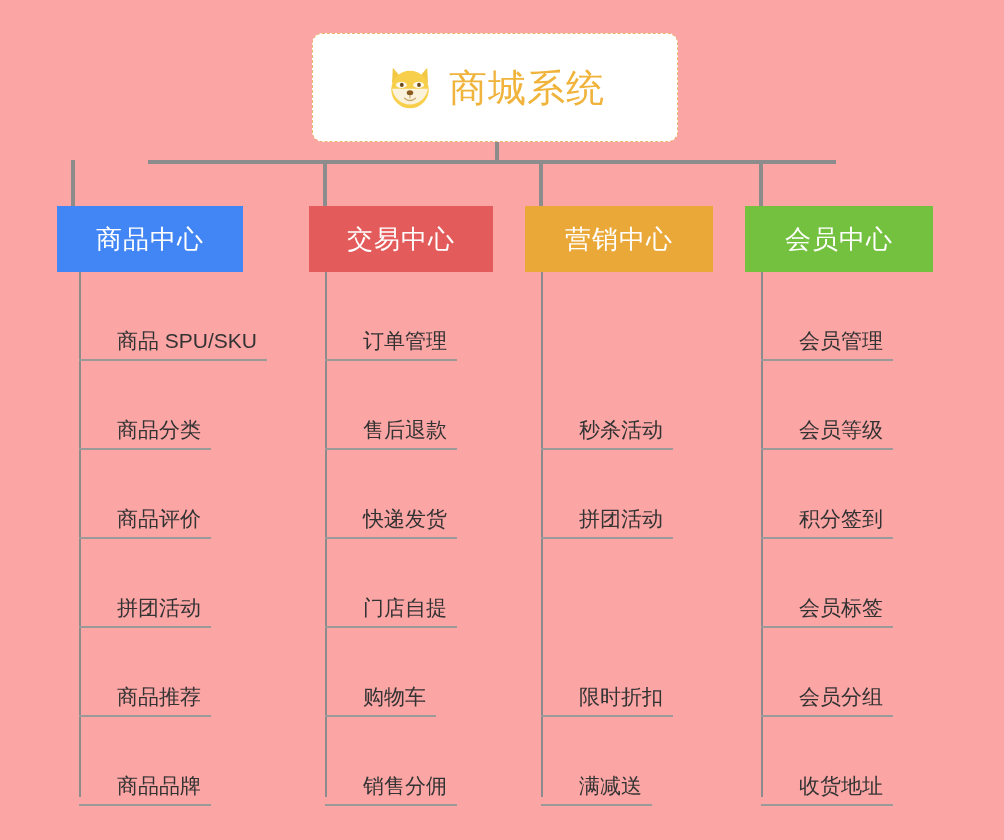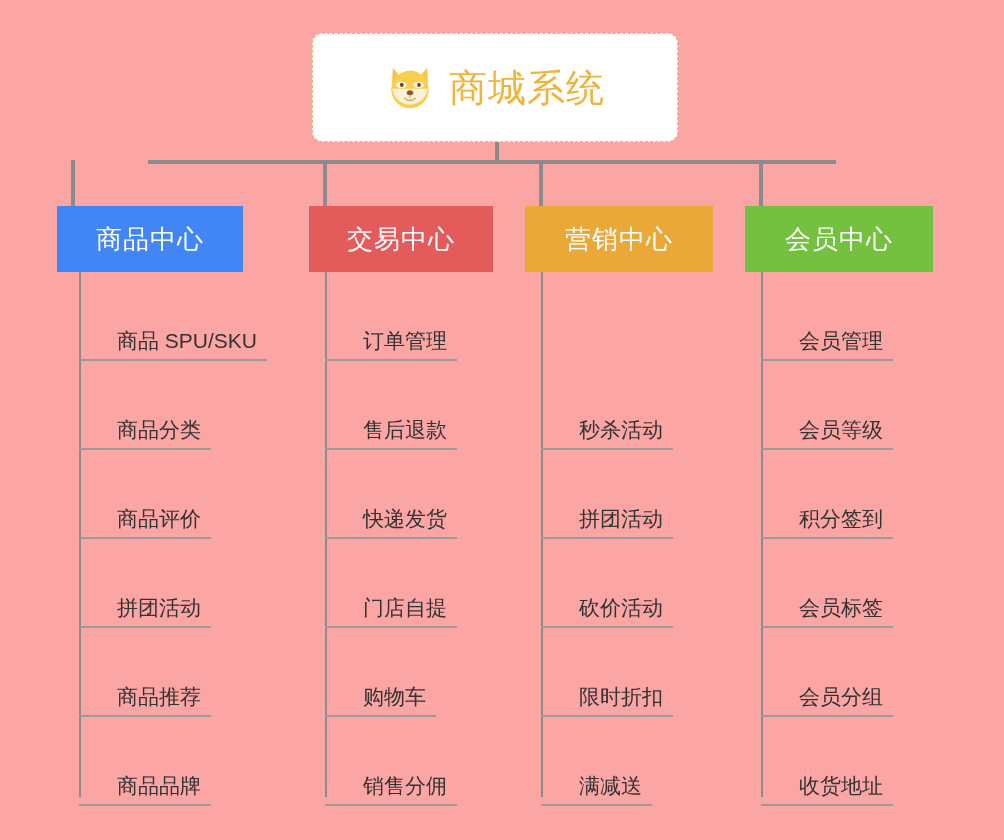--- a/index.html
+++ b/index.html
@@ -225,10 +225,6 @@
           <span class="leaf-label">拼团活动</span>
           <div class="leaf-underline" style="width: 132px;"></div>
         </div>
-        <div class="leaf-item" style="top: 267px; width: 238px;">
-          <span class="leaf-label">砍价活动</span>
-          <div class="leaf-underline" style="width: 132px;"></div>
-        </div>
         <div class="leaf-item" style="top: 356px; width: 238px;">
           <span class="leaf-label">限时折扣</span>
           <div class="leaf-underline" style="width: 132px;"></div>

